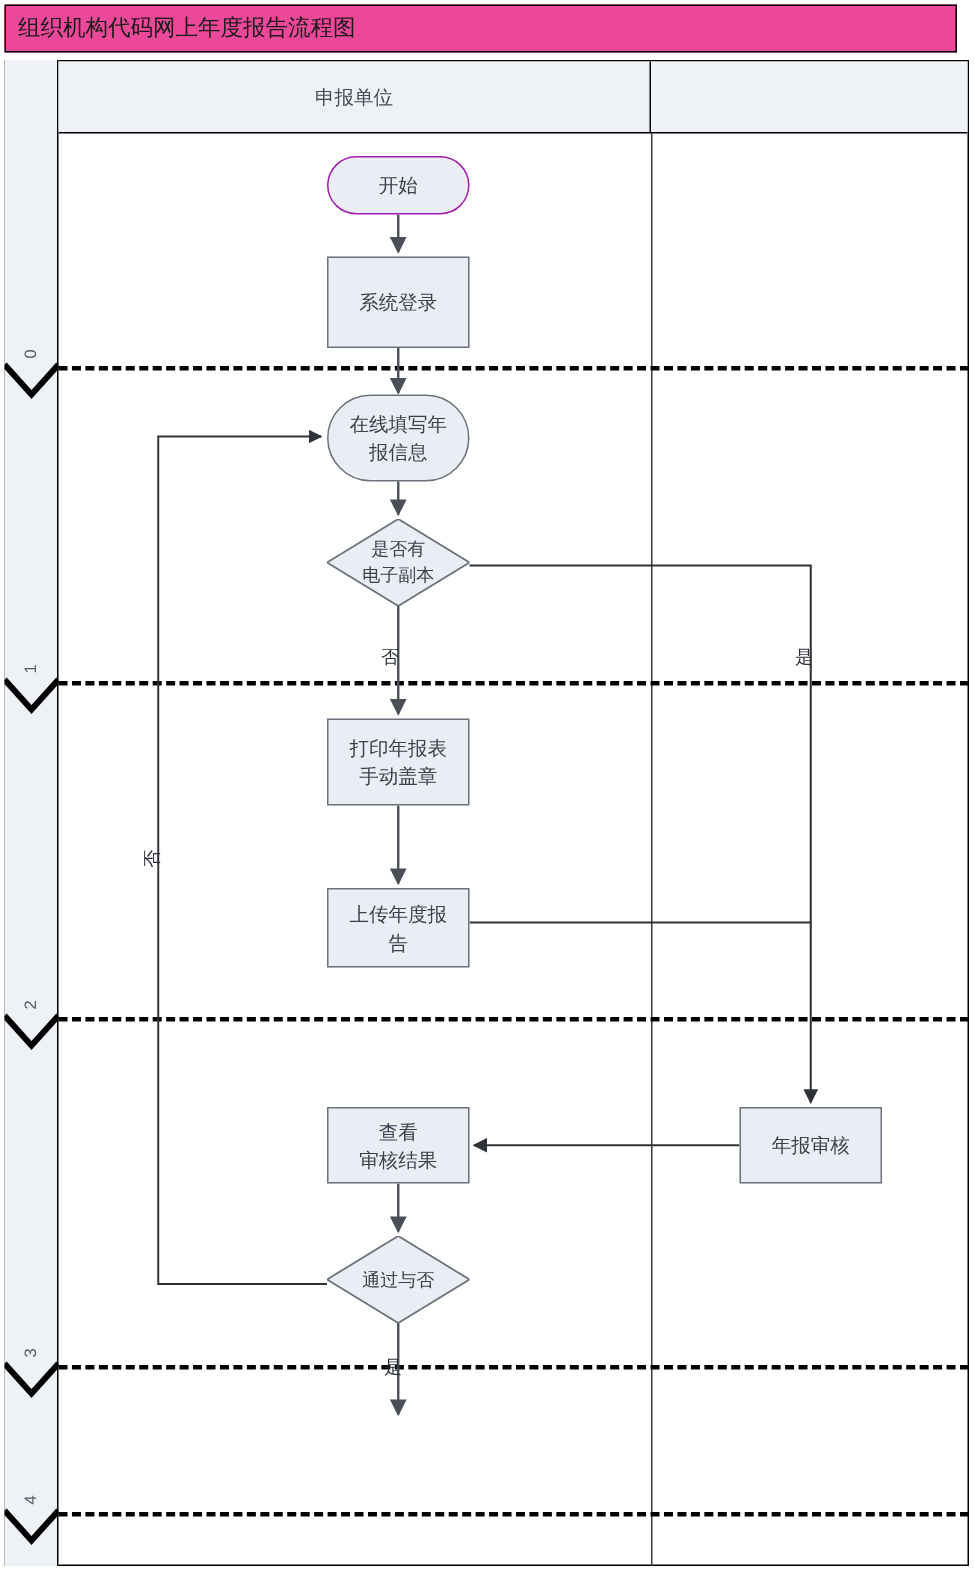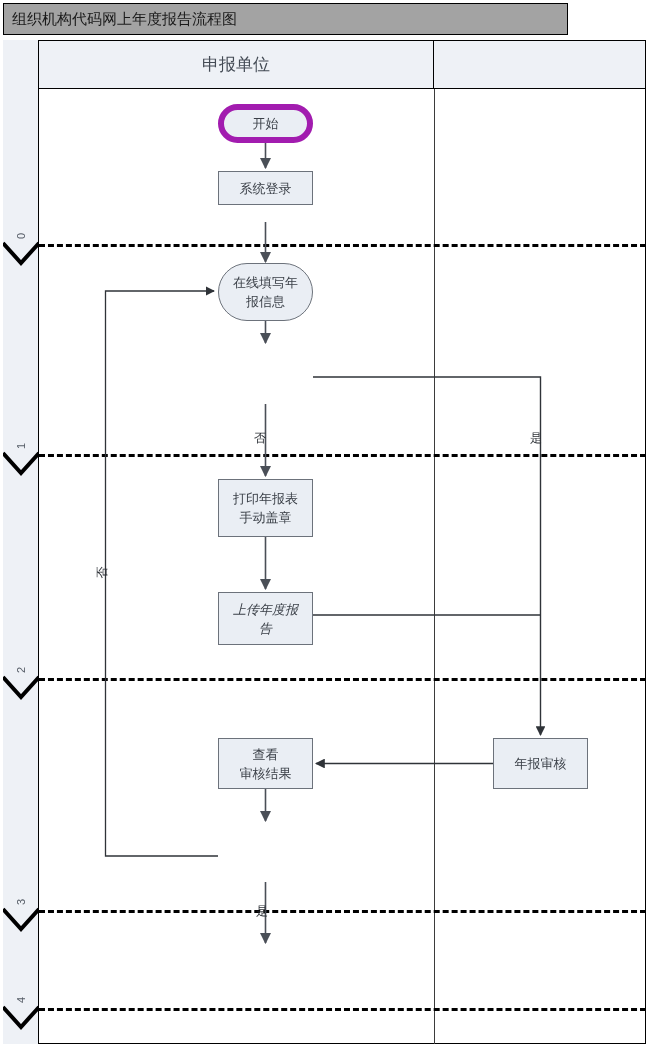--- a/index.html
+++ b/index.html
@@ -22,10 +22,10 @@
     position: absolute;
     left: 3px;
     top: 3px;
-    width: 565px;
+    width: 635px;
     height: 32px;
     border: 1px solid #000000;
-    background: #a3a3a3;
+    background: #ec4899;
     box-sizing: border-box;
   }
   #title-text {

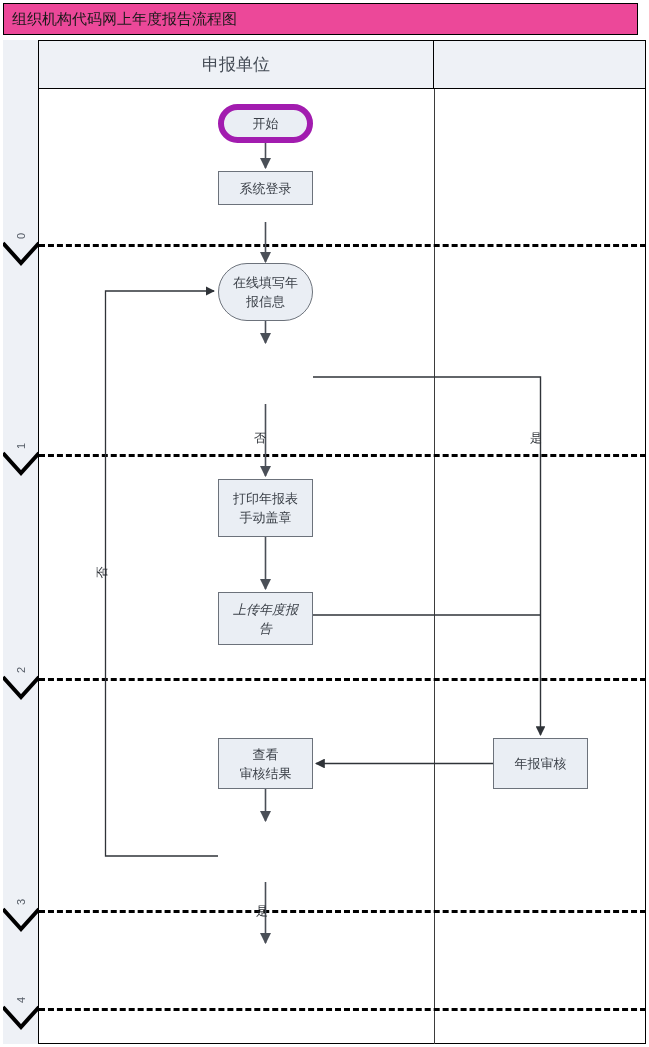--- a/index.html
+++ b/index.html
@@ -75,7 +75,7 @@
     height: 48px;
     line-height: 48px;
     text-align: center;
-    font-size: 17px;
+    font-size: 13px;
     color: #444b55;
   }
   #lane-header-0 { left: 0px; width: 395px; border-right: 1px solid #000000; box-sizing: border-box; }

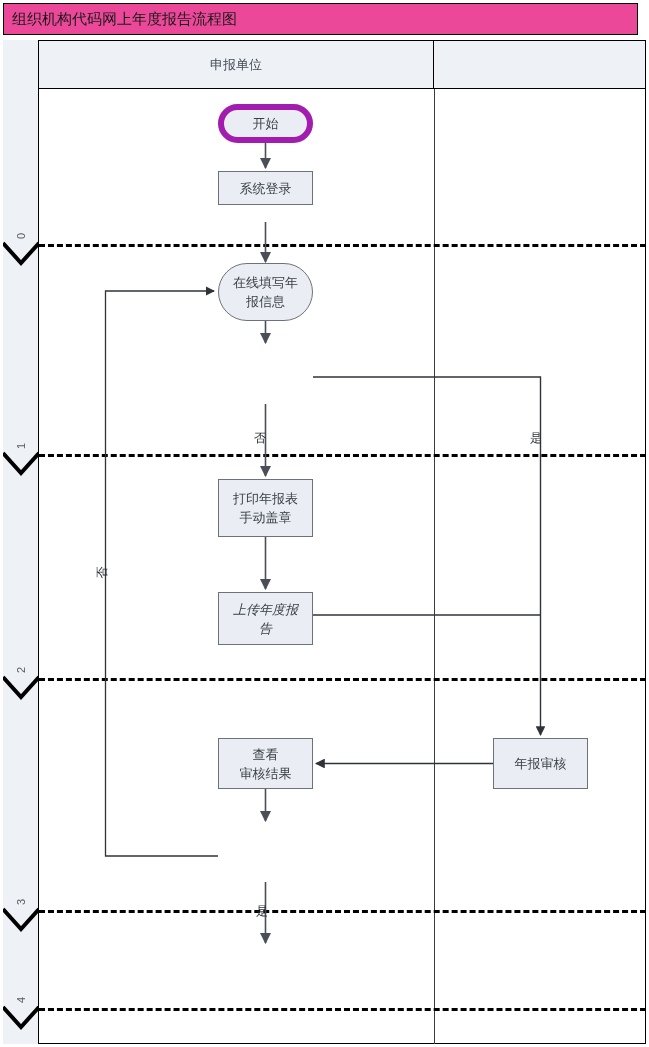--- a/index.html
+++ b/index.html
@@ -133,7 +133,7 @@
   }
   .node.terminal {
     border-radius: 26px;
-    border: 6px solid #a21caf;
+    border: 1px solid #a21caf;
   }
   .diamond-wrap {
     position: absolute;

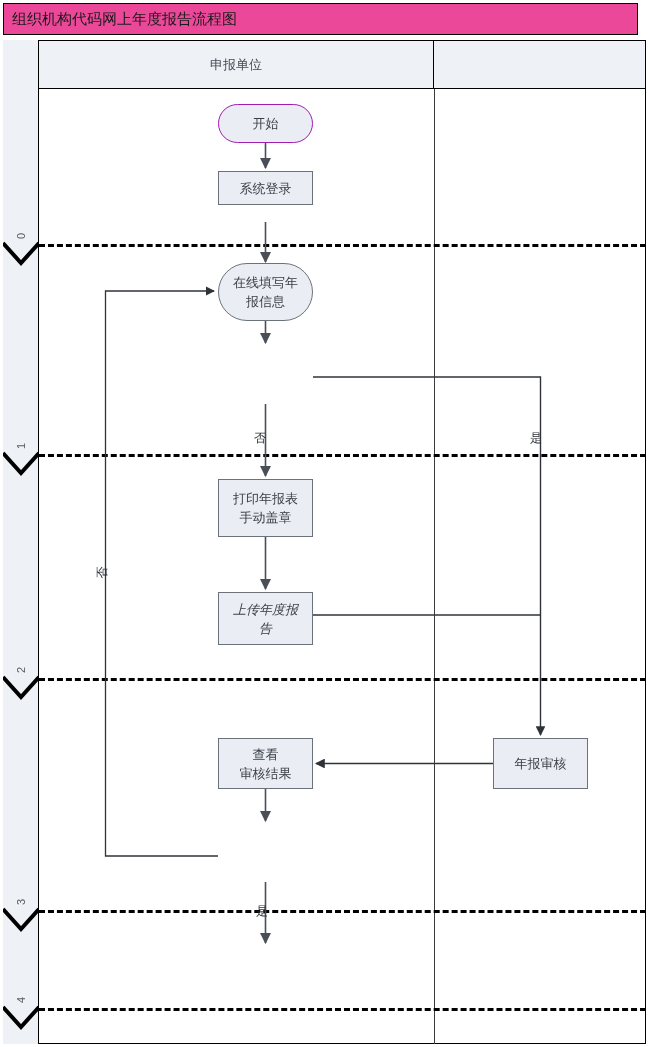--- a/index.html
+++ b/index.html
@@ -262,7 +262,7 @@
     <span>开始</span>
   </div>
 
-  <div class="node" style="left:218px; top:171px; width:95px; height:34px;">
+  <div class="node" style="left:218px; top:171px; width:95px; height:61px;">
     <span>系统登录</span>
   </div>
 

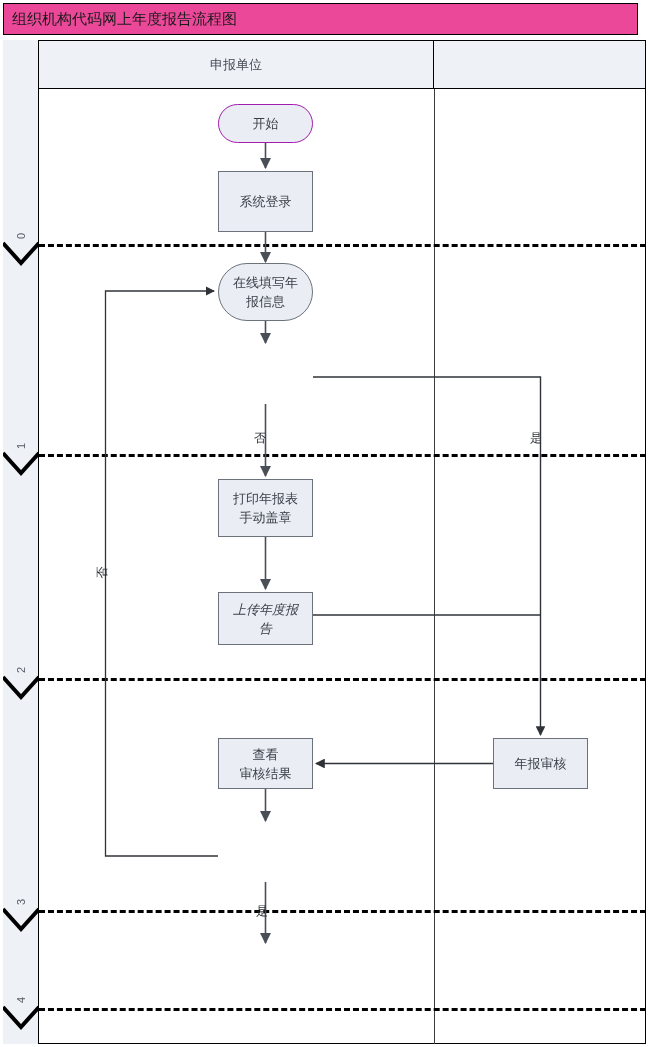--- a/index.html
+++ b/index.html
@@ -271,6 +271,15 @@
 报信息</span>
   </div>
 
+  <div class="diamond-wrap" style="left:218px; top:346px; width:95px; height:58px;">
+    <svg width="95" height="58" viewBox="0 0 95 58">
+      <polygon points="47.5,0 95,29 47.5,58 0,29" fill="#eaeef4" stroke="#6c727b" stroke-width="1.2"></polygon>
+    </svg>
+    <div class="diamond-label">
+        <span style="white-space:pre-line">是否有
+电子副本</span>
+      </div>
+  </div>
 
   <div class="node" style="left:218px; top:479px; width:95px; height:58px;">
     <span style="white-space:pre-line">打印年报表

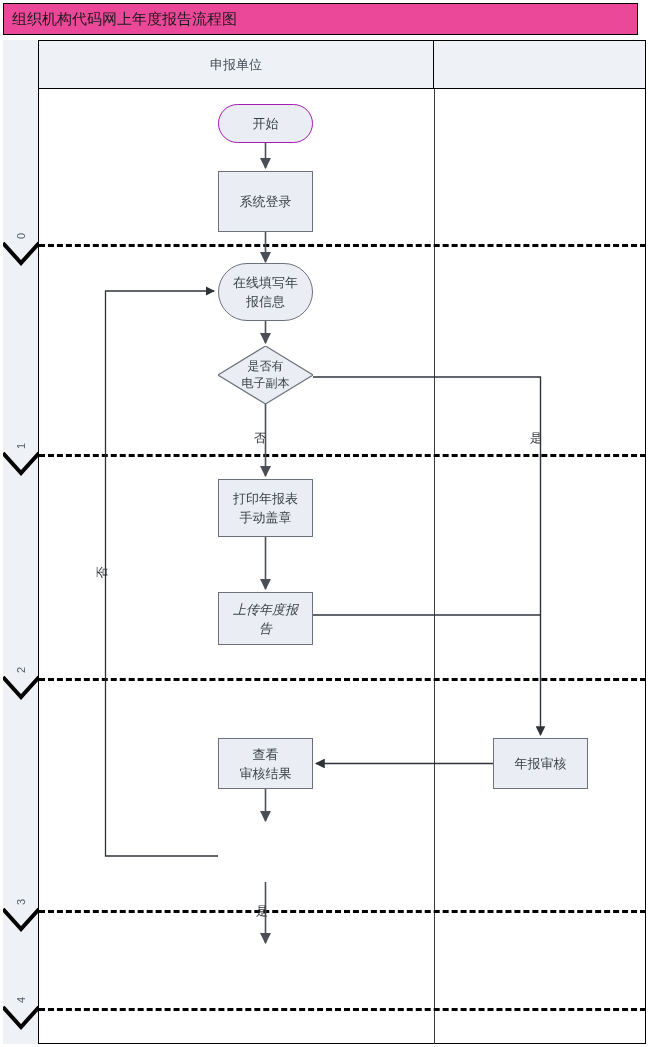--- a/index.html
+++ b/index.html
@@ -286,7 +286,7 @@
 手动盖章</span>
   </div>
 
-  <div class="node" style="left:218px; top:592px; width:95px; height:53px;font-style:italic;">
+  <div class="node" style="left:218px; top:592px; width:95px; height:53px;">
     <span style="white-space:pre-line">上传年度报
 告</span>
   </div>

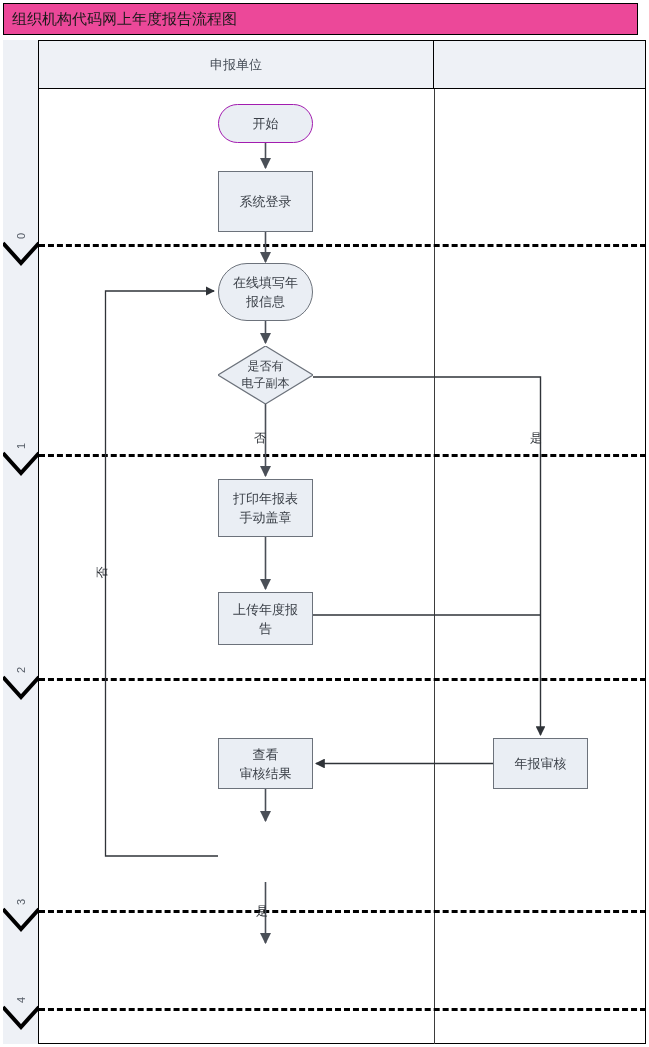--- a/index.html
+++ b/index.html
@@ -300,6 +300,14 @@
 审核结果</span>
   </div>
 
+  <div class="diamond-wrap" style="left:218px; top:824px; width:95px; height:58px;">
+    <svg width="95" height="58" viewBox="0 0 95 58">
+      <polygon points="47.5,0 95,29 47.5,58 0,29" fill="#eaeef4" stroke="#6c727b" stroke-width="1.2"></polygon>
+    </svg>
+    <div class="diamond-label">
+        <span>通过与否</span>
+      </div>
+  </div>
 
 
   <div class="edge-label" style="left:254px; top:430px;">否</div>

